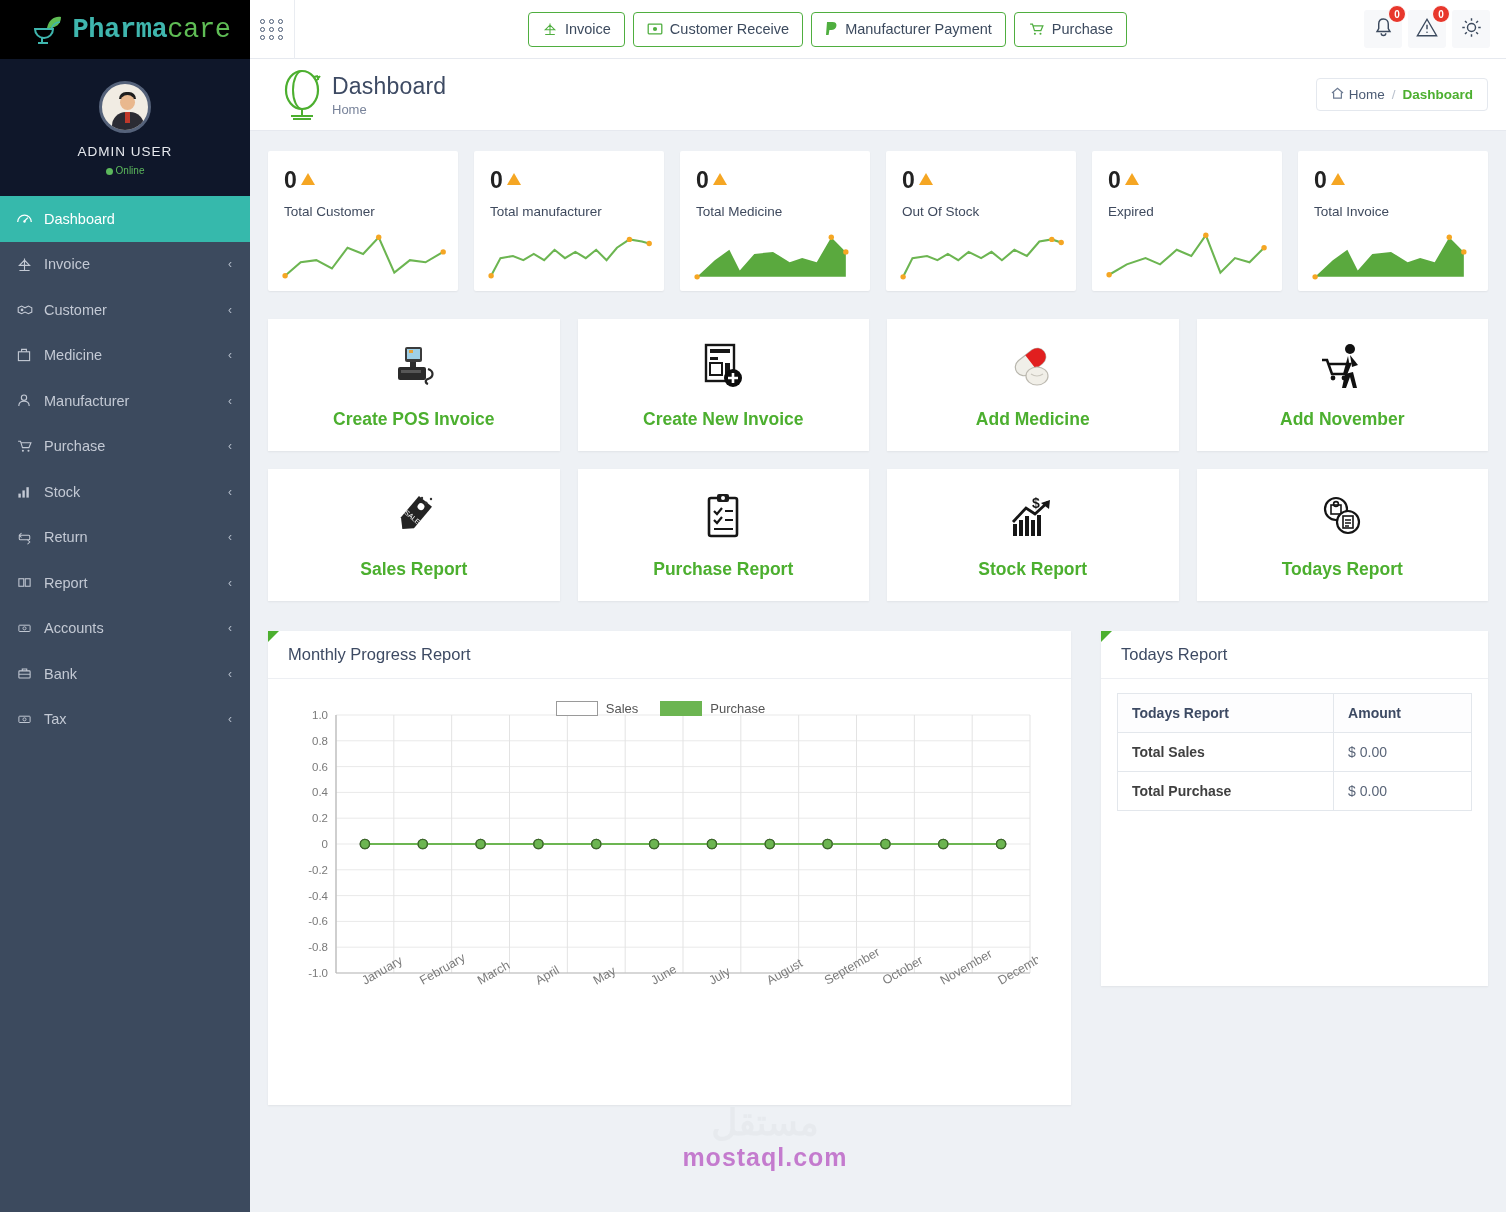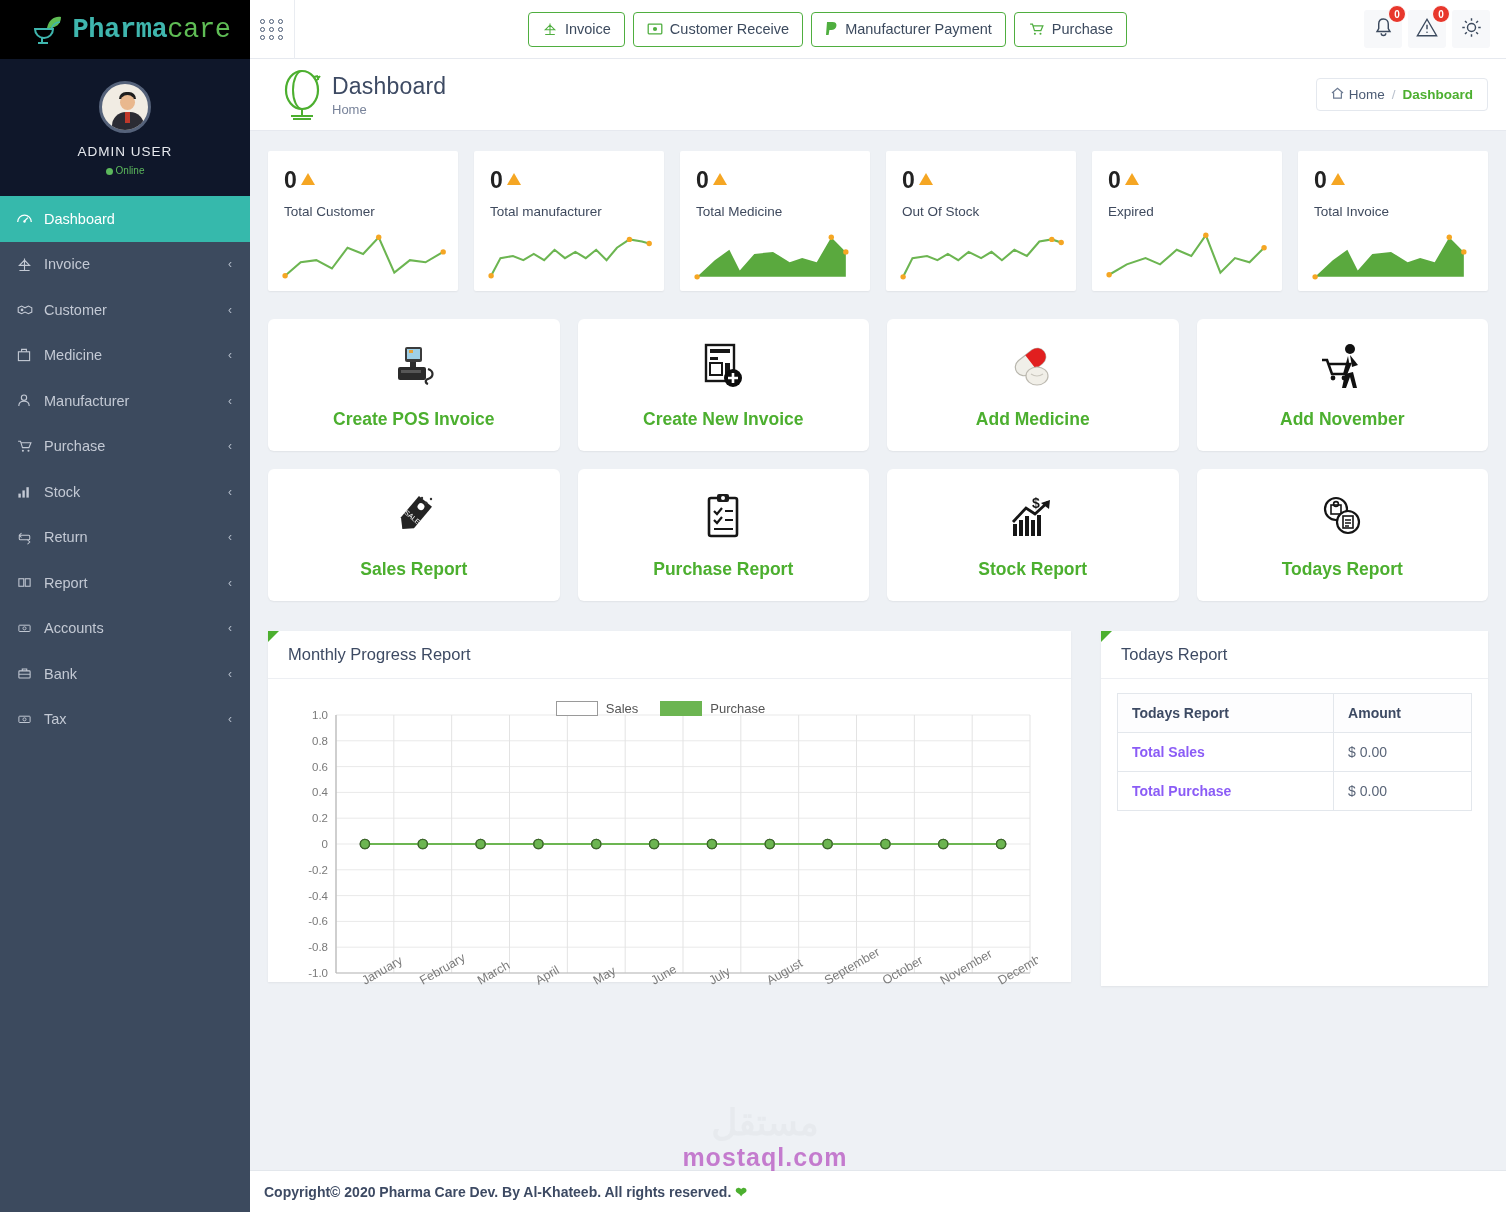--- a/index.html
+++ b/index.html
@@ -110,7 +110,7 @@
   
   .tiles { margin-top: 28px; display: grid; grid-template-columns: repeat(4, 1fr); gap: 18px; }
   .tile {
-    background: #fff; border-radius: 6px; height: 132px; display: flex; flex-direction: column;
+    background: #fff; border-radius: 0; height: 132px; display: flex; flex-direction: column;
     align-items: center; justify-content: center; gap: 16px; cursor: pointer;
     box-shadow: 0 1px 2px rgba(0,0,0,0.06);
   }

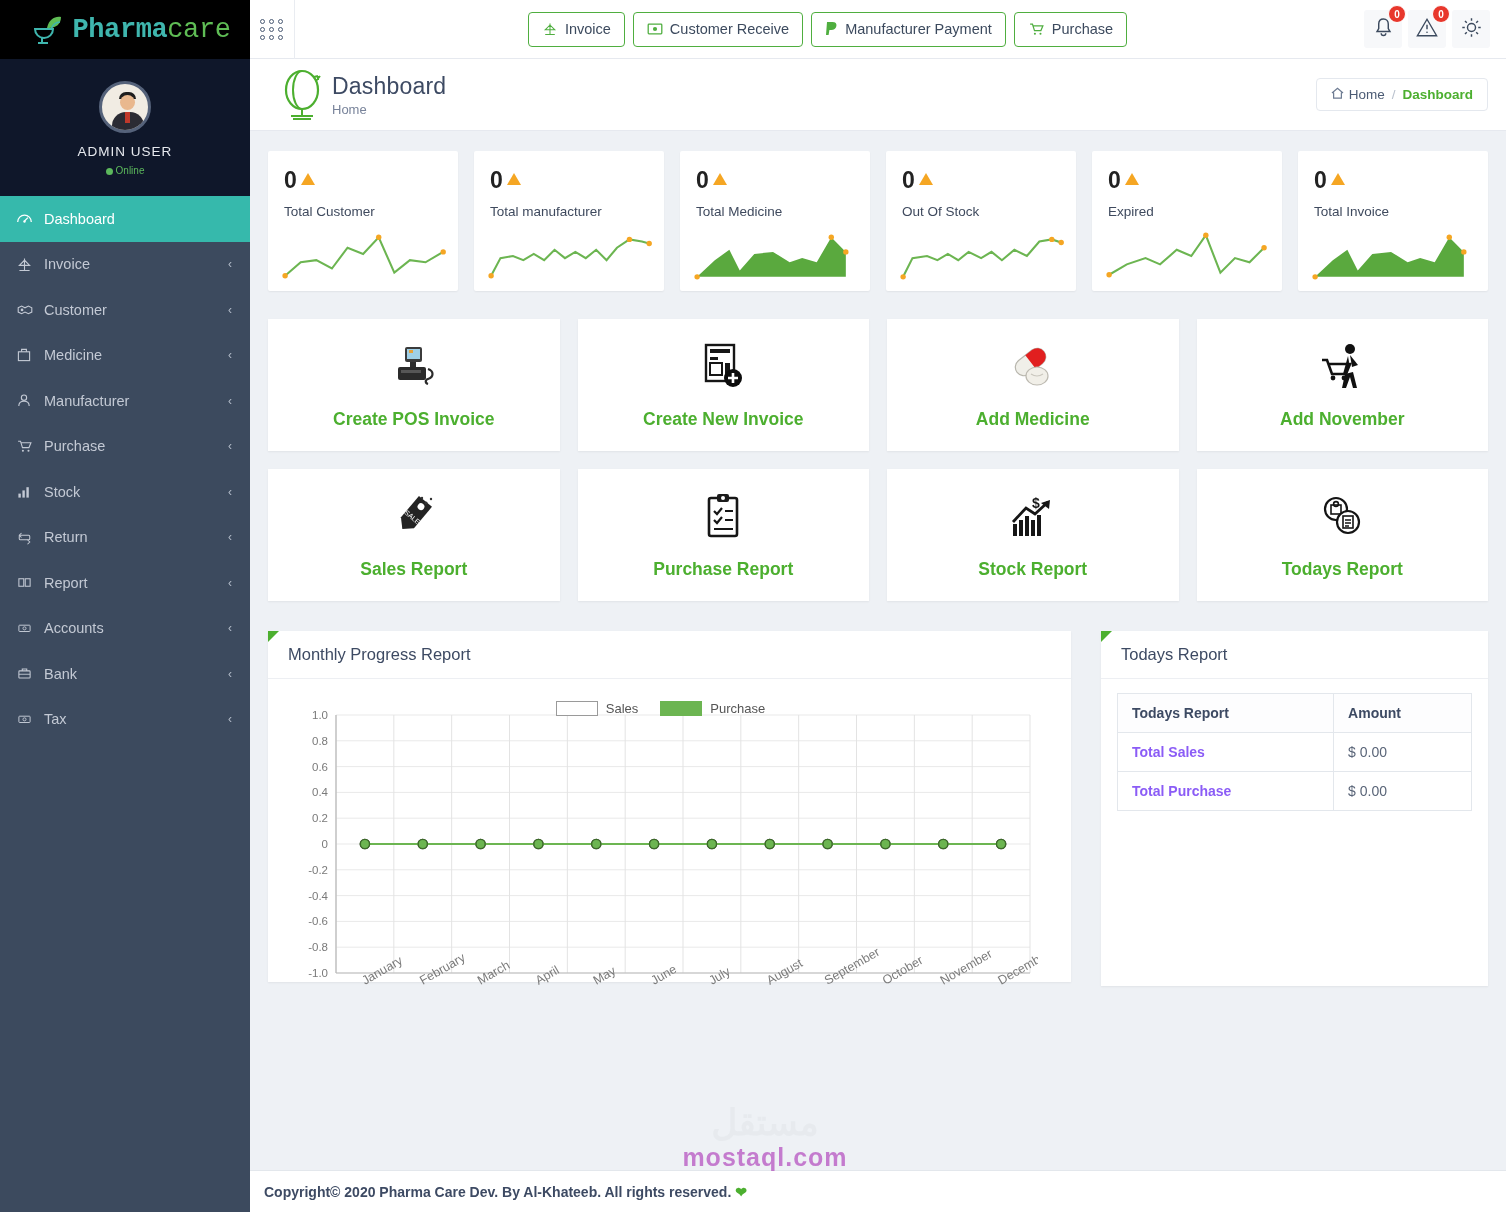--- a/index.html
+++ b/index.html
@@ -124,7 +124,7 @@
     content: ""; position: absolute; left: 0; top: 0; border-top: 11px solid #4caf2f;
     border-right: 11px solid transparent;
   }
-  .panel-chart { flex: 1 1 auto; width: 786px; height: 351px; }
+  .panel-chart { flex: 1 1 auto; width: 786px; height: 474px; }
   .panel-today { flex: 0 0 387px; height: 355px; }
   .panel-head { height: 48px; display: flex; align-items: center; padding: 0 20px; border-bottom: 1px solid #edeff3;}
   .panel-title { font-size: 16.5px; color: #3d4a63; }

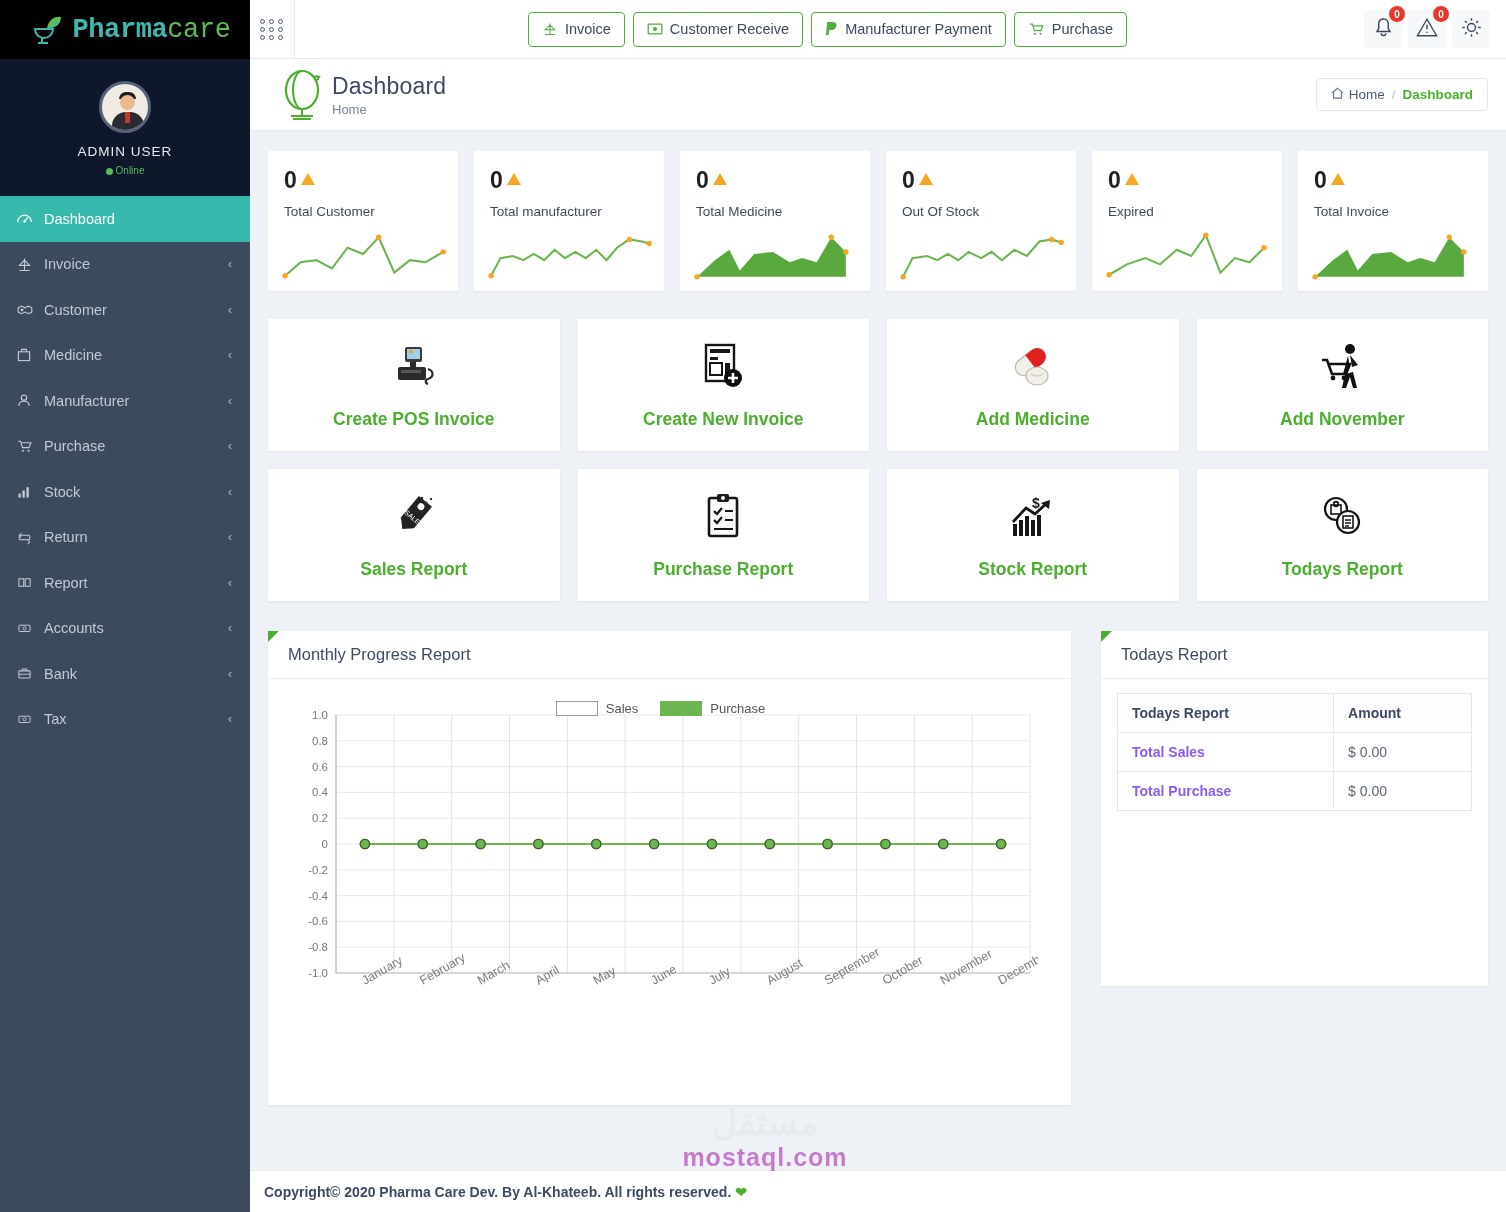--- a/index.html
+++ b/index.html
@@ -141,7 +141,7 @@
   .ttable { width: 100%; border-collapse: collapse; font-size: 14px; }
   .ttable th, .ttable td { border: 1px solid #e3e7ec; padding: 11px 14px; text-align: left; }
   .ttable th { color: #3d4a63; font-weight: bold; background: #fdfdfe; }
-  .ttable td.k { font-weight: bold; color: #8b5cf6; }
+  .ttable td.k { font-weight: bold; color: #404040; }
   .ttable td.v { color: #5a6578; }
 
   

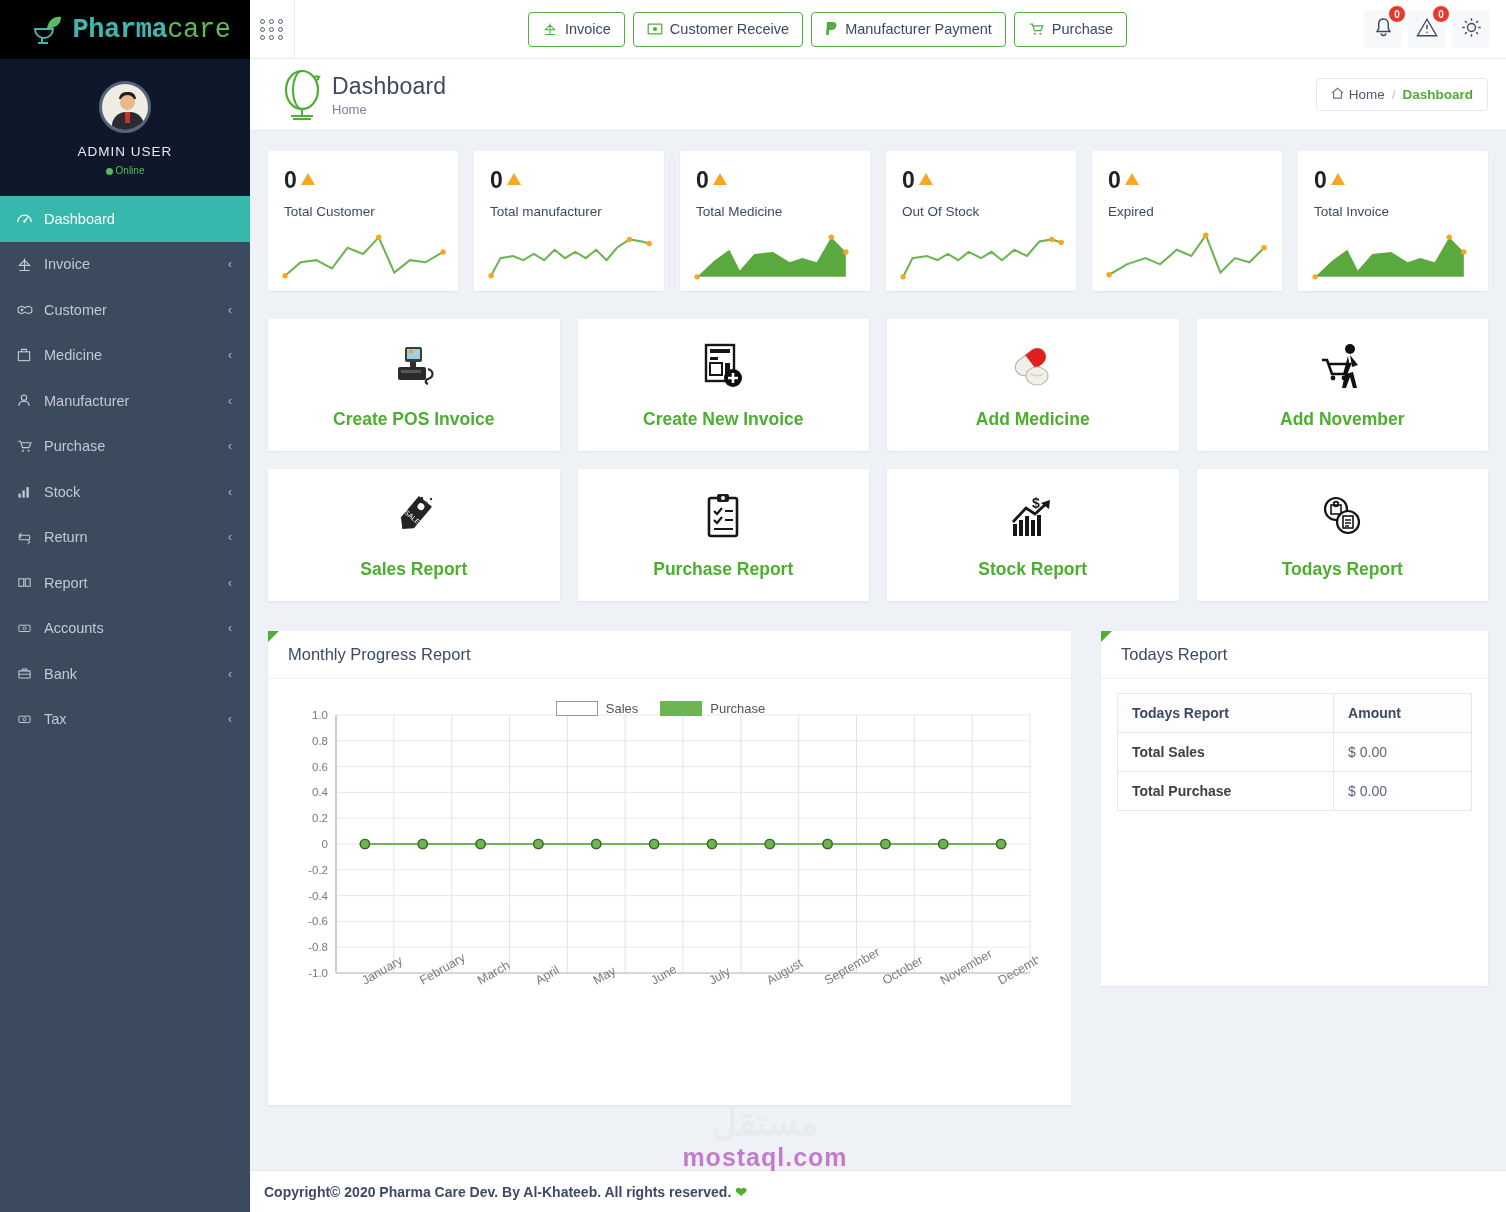--- a/index.html
+++ b/index.html
@@ -757,10 +757,6 @@
       </section>
     </div>
 
-    <footer class="footer">
-      <span>Copyright© 2020 Pharma Care Dev. By Al-Khateeb. All rights reserved.</span>
-      <span class="heart">❤</span>
-    </footer>
   </div>
 
   <div class="watermark">

